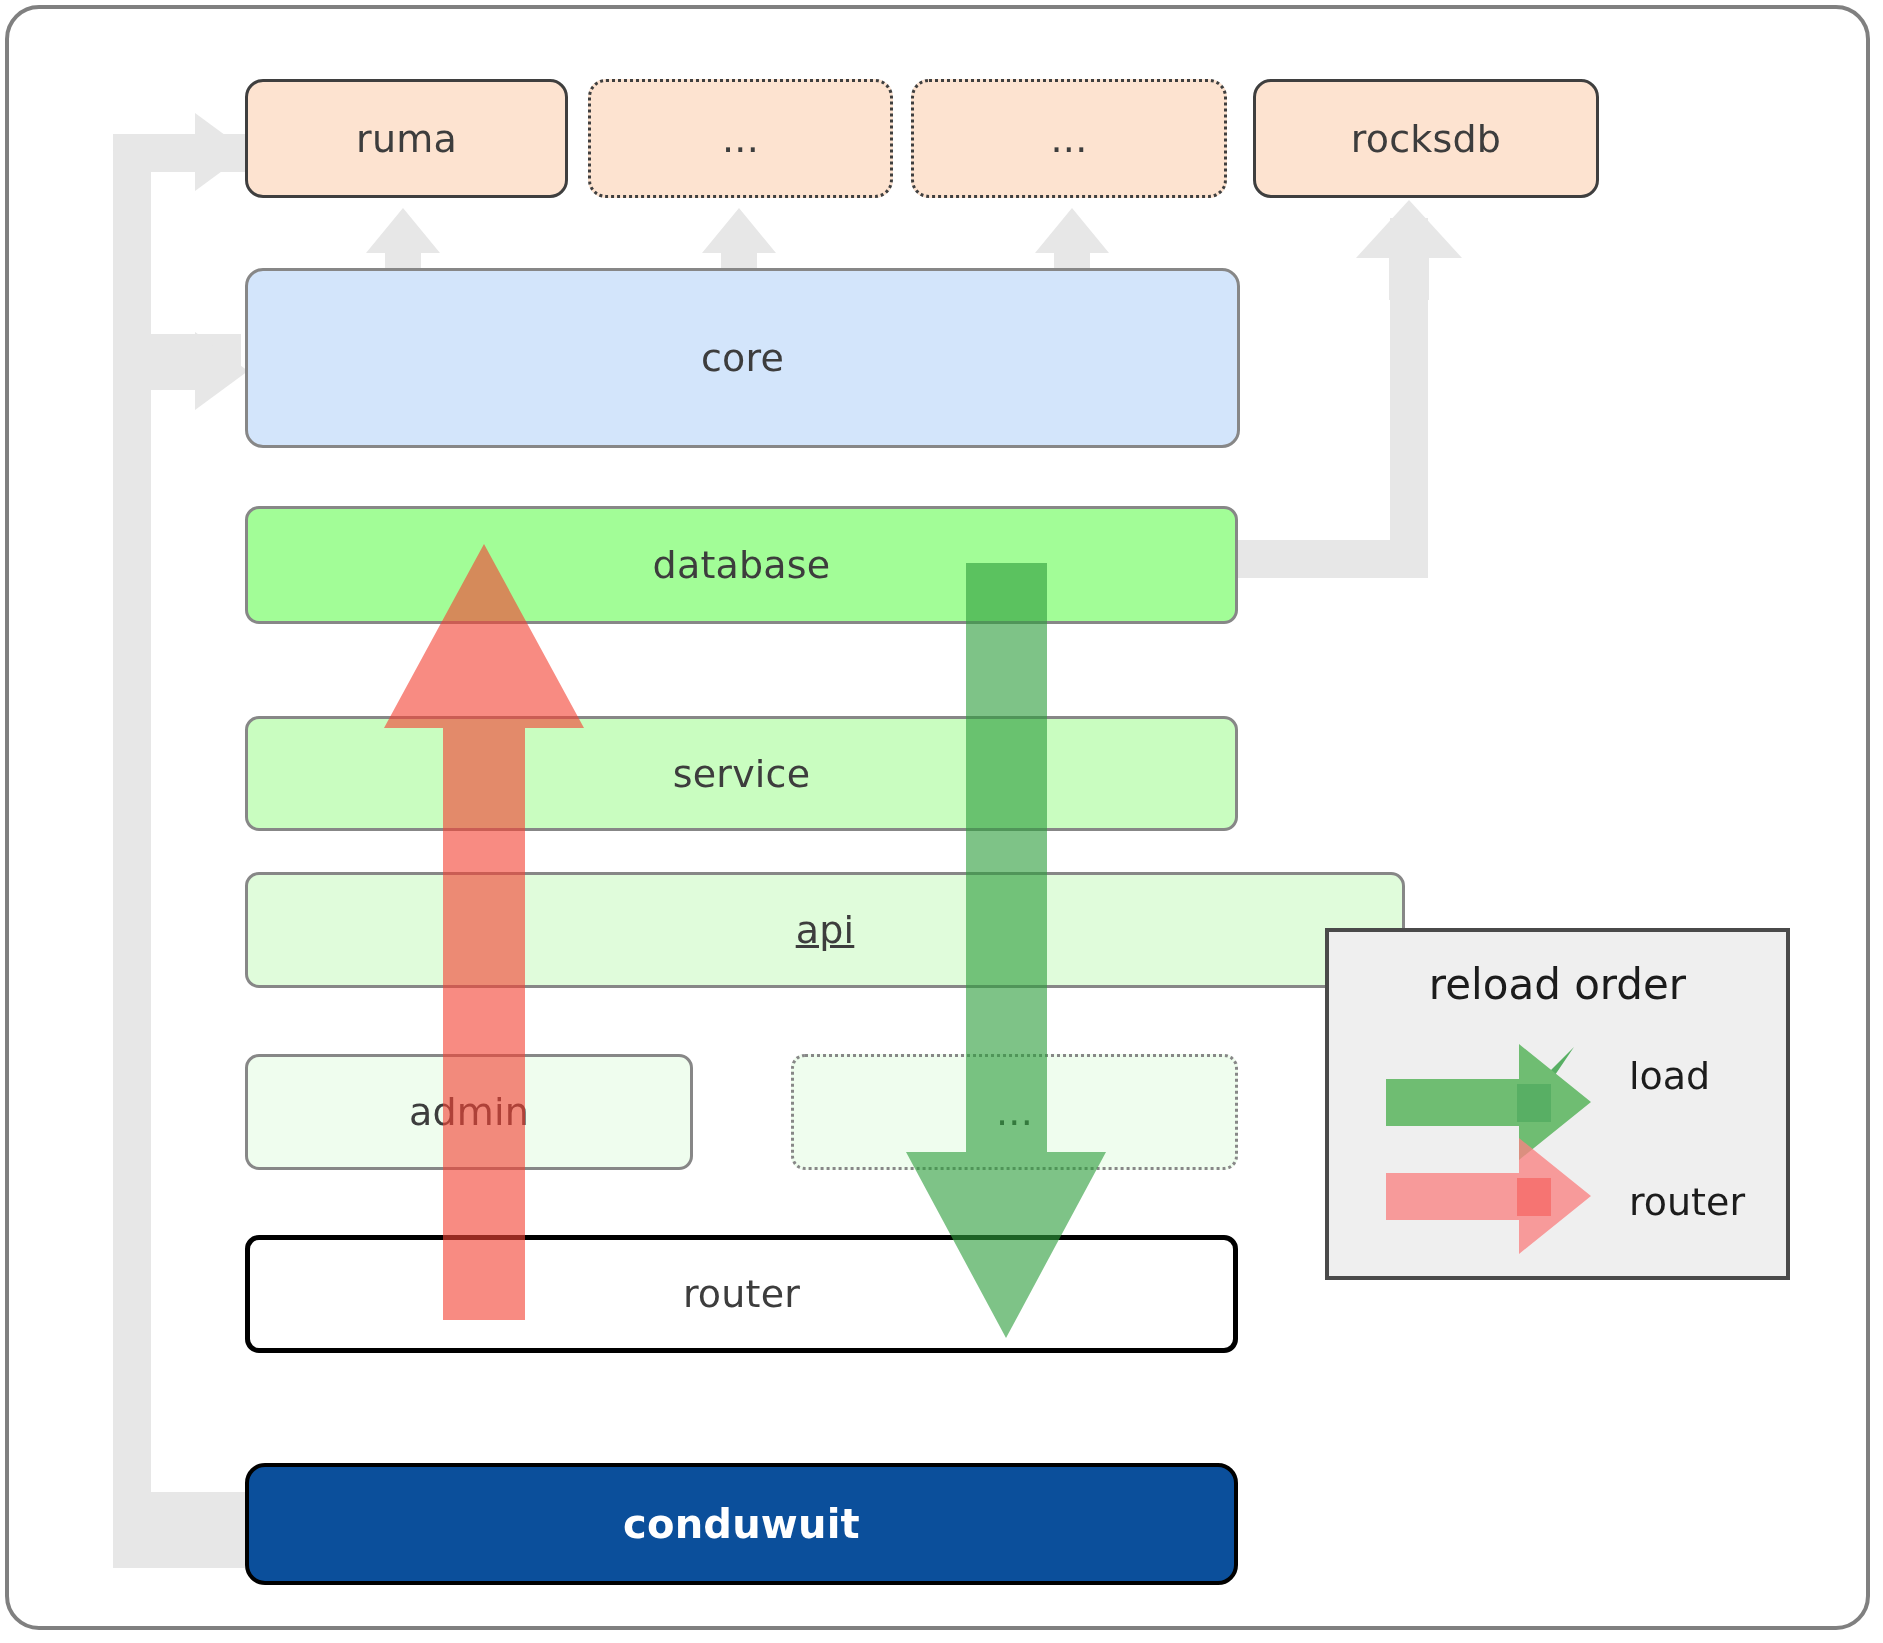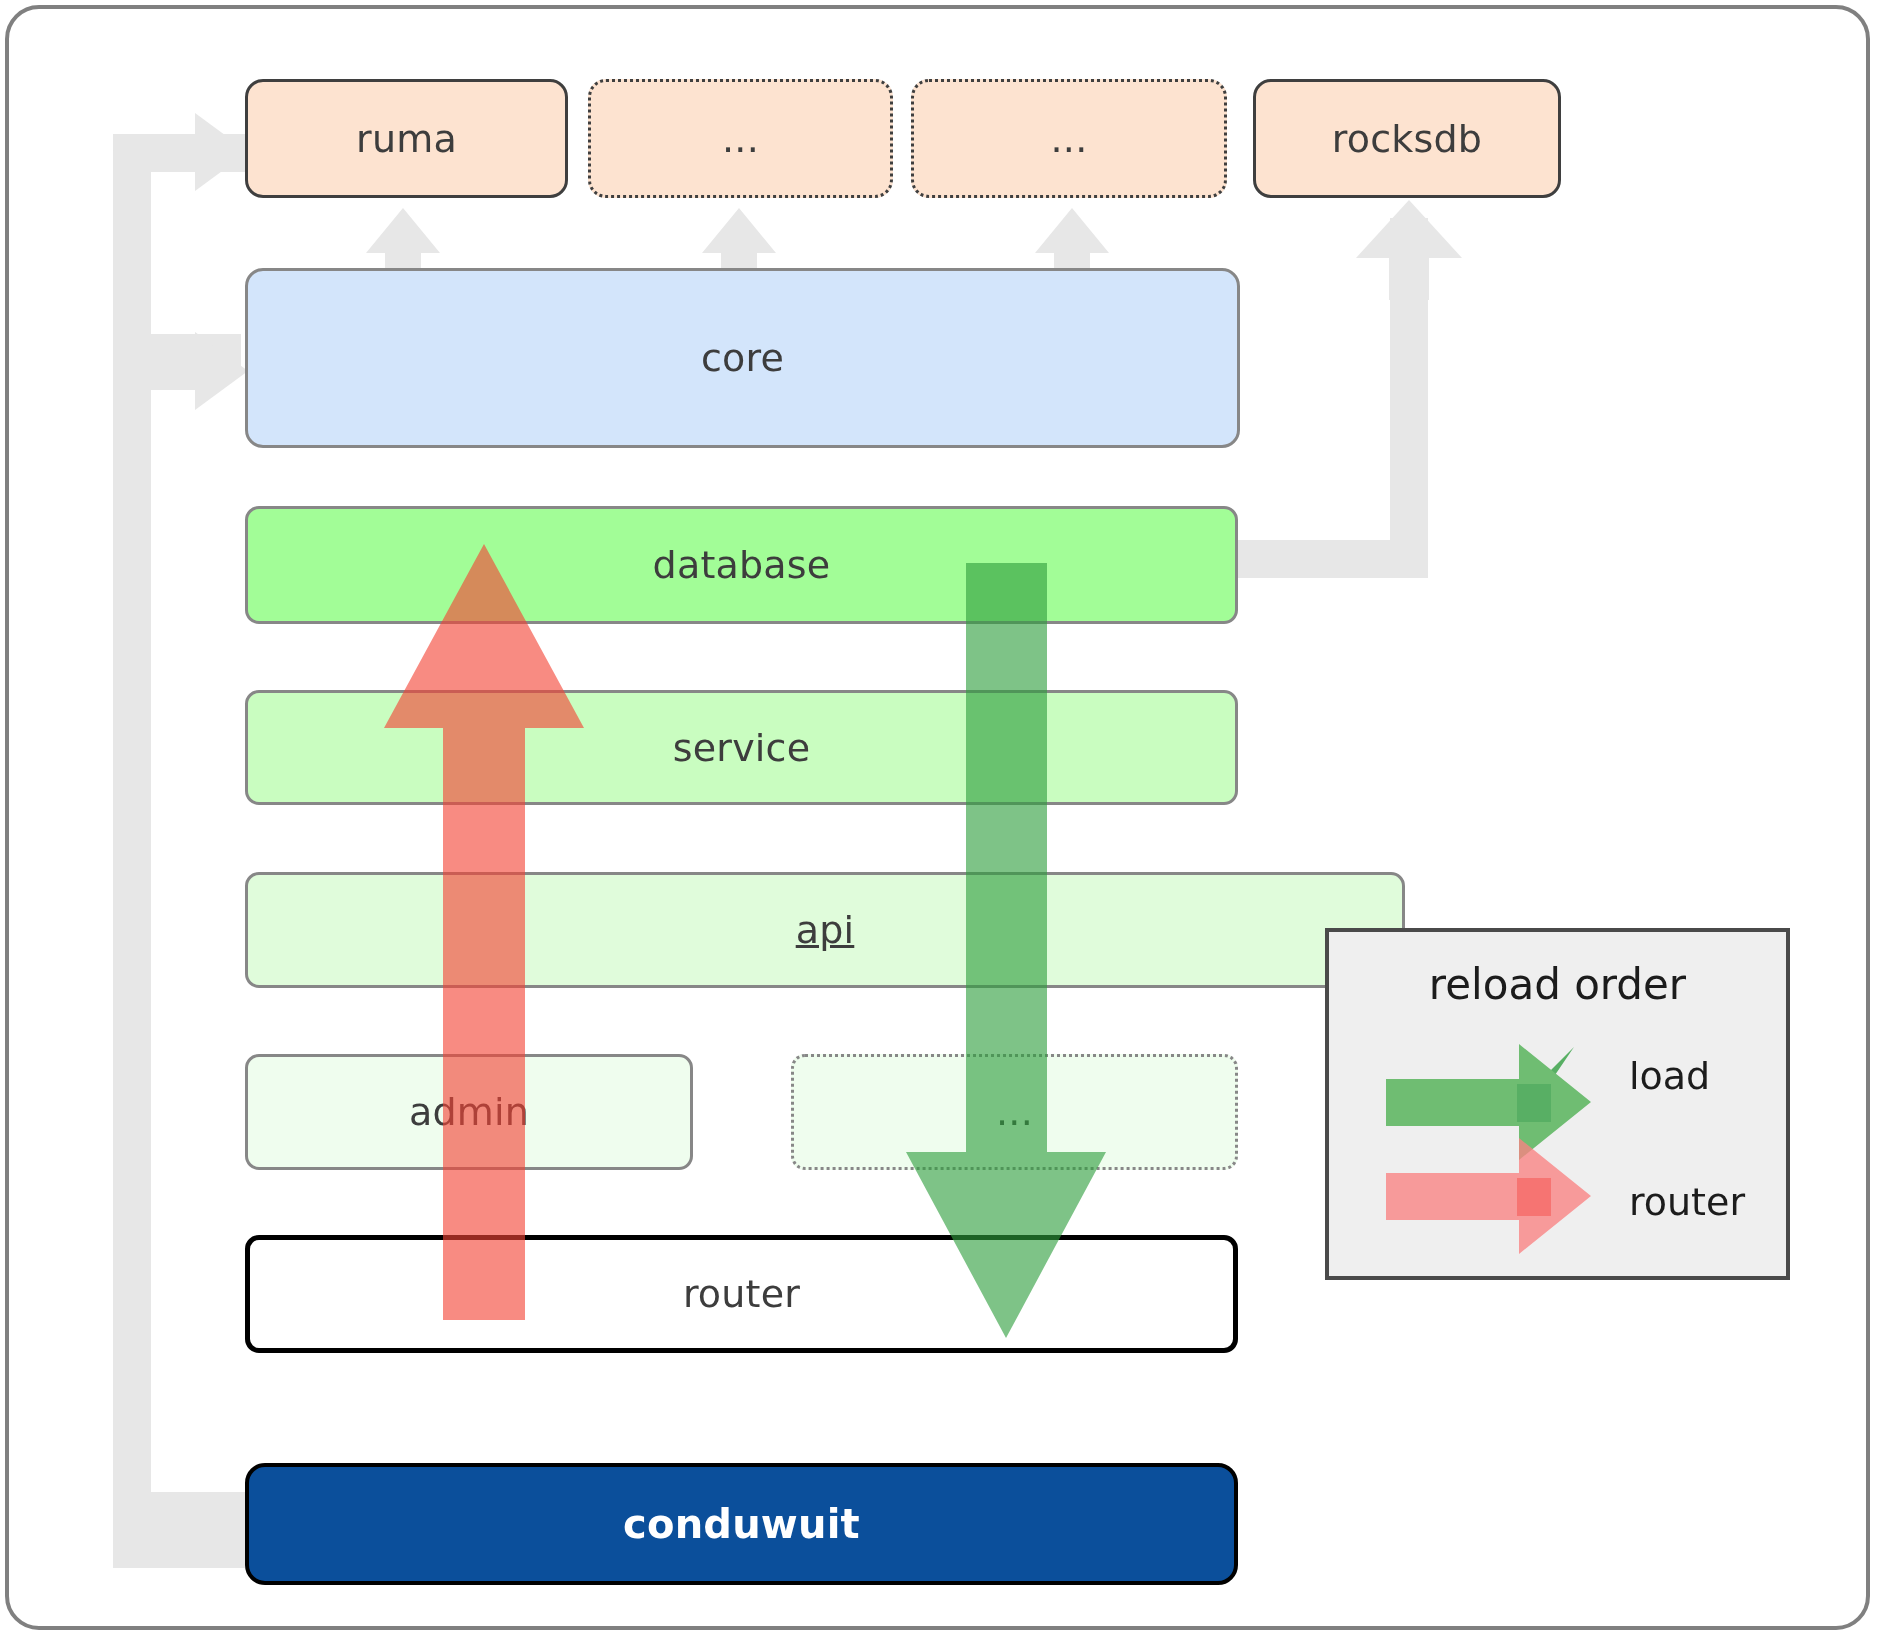--- a/index.html
+++ b/index.html
@@ -180,7 +180,7 @@
     <span class="node-label">...</span>
   </div>
 
-  <div class="node node-dep" style="left:1253px; top:79px; width:308px; height:119px;">
+  <div class="node node-dep" style="left:1253px; top:79px; width:346px; height:119px;">
     <span class="node-label">rocksdb</span>
   </div>
 

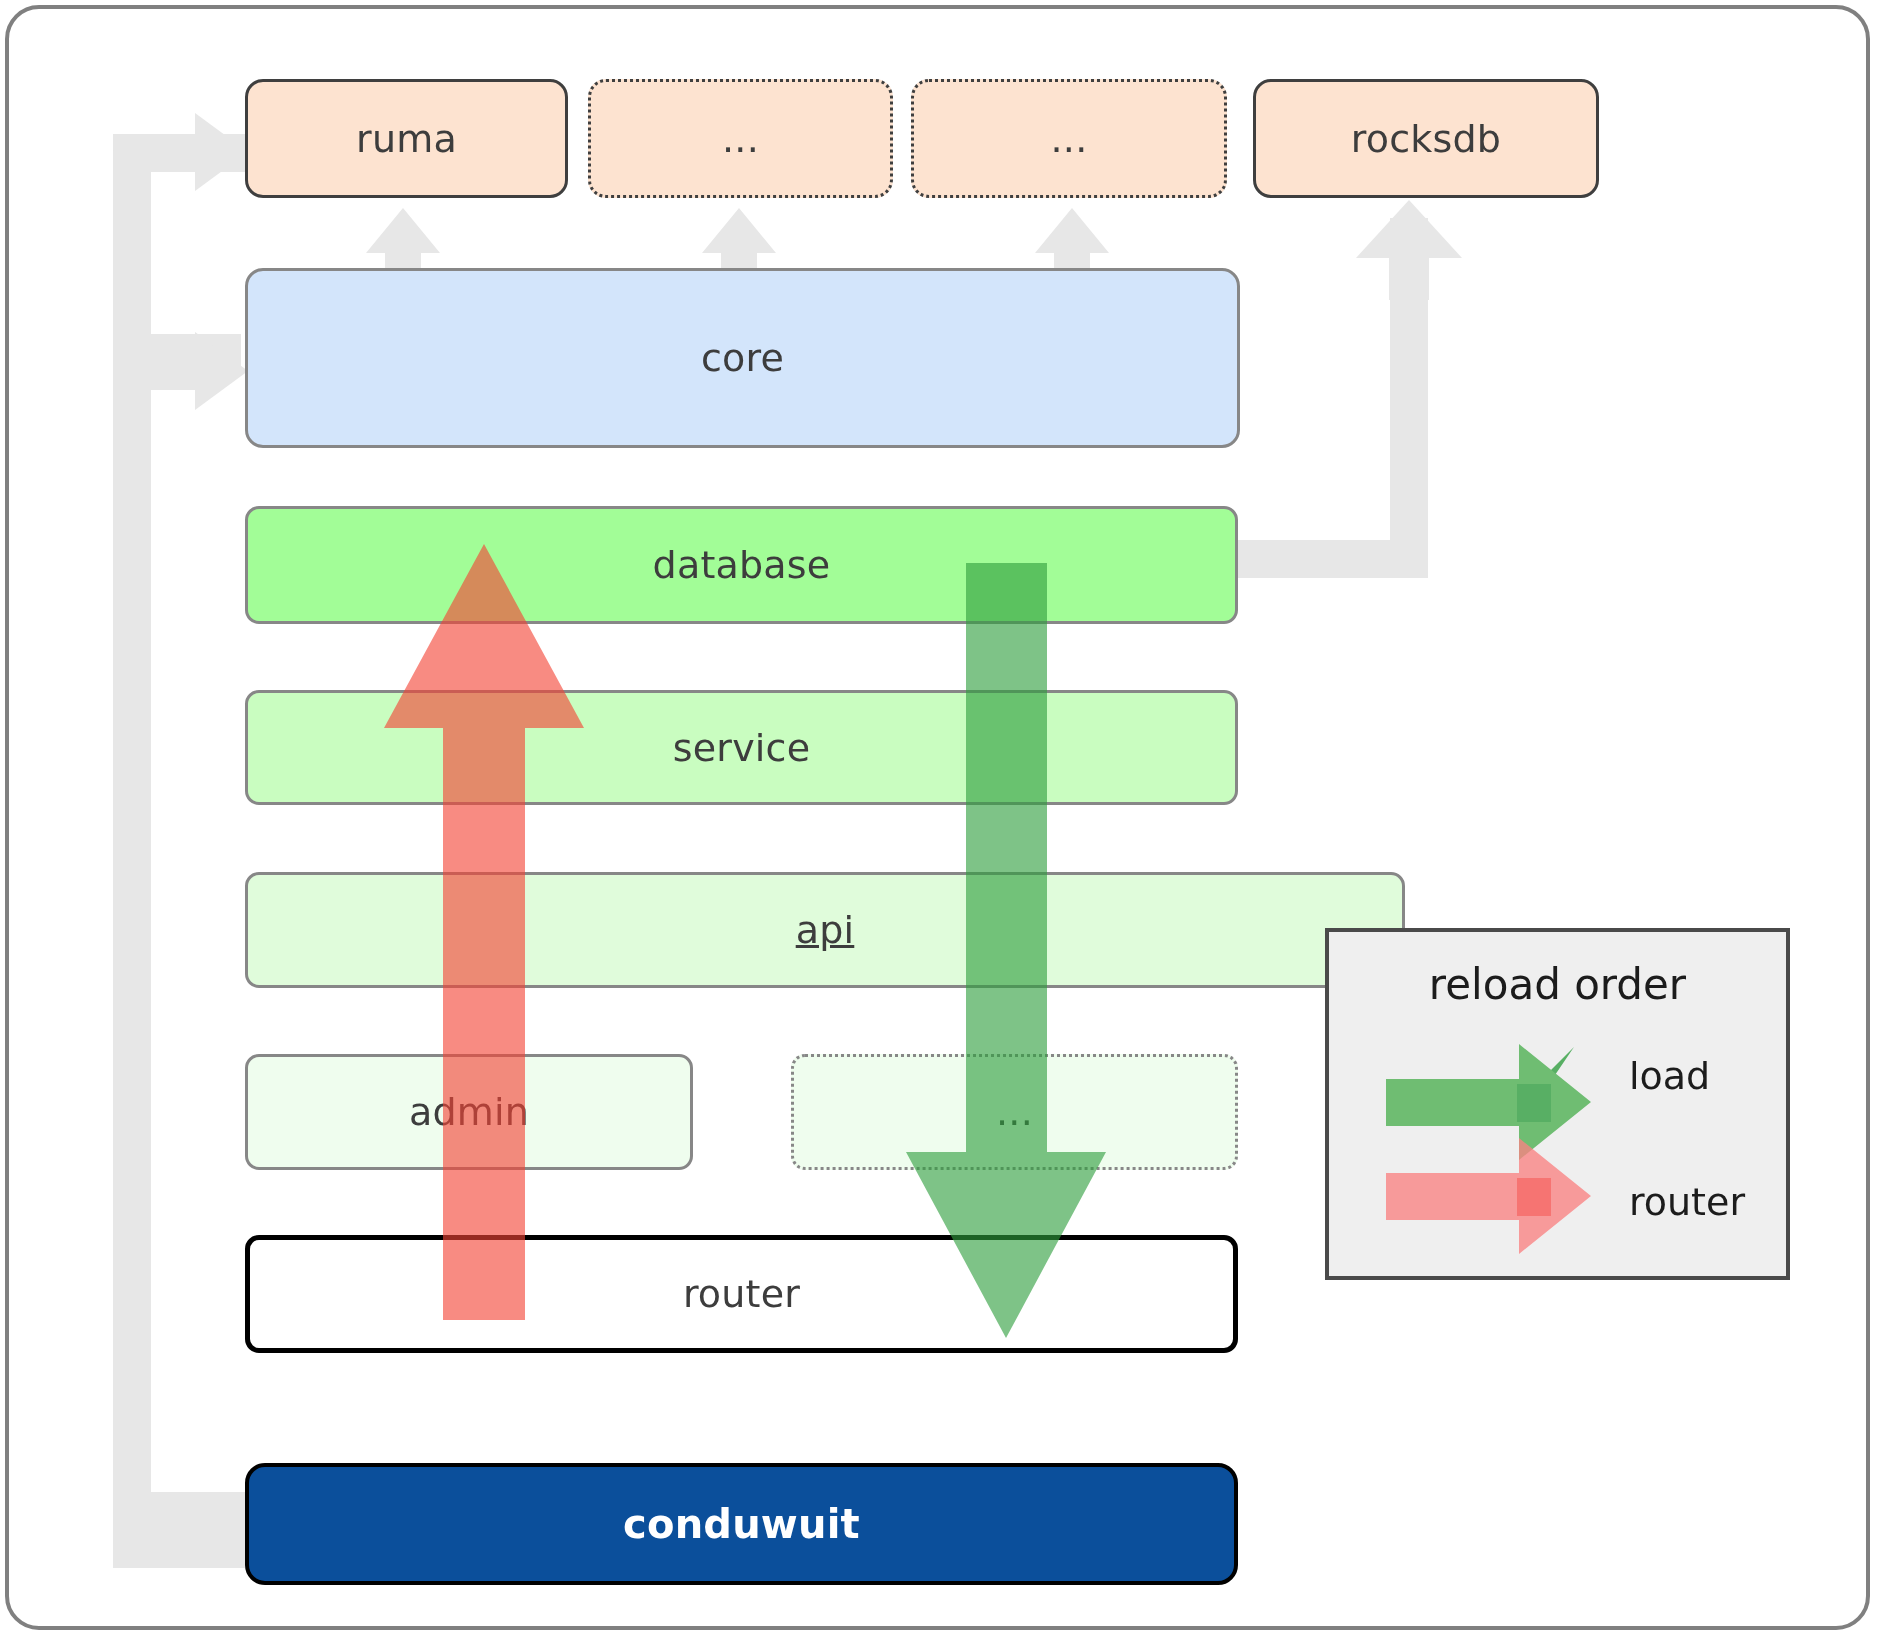--- a/index.html
+++ b/index.html
@@ -192,7 +192,7 @@
     <span class="node-label">database</span>
   </div>
 
-  <div class="node node-service" style="left:245px; top:690px; width:993px; height:115px;">
+  <div class="node node-service" style="left:245px; top:716px; width:993px; height:115px;">
     <span class="node-label">service</span>
   </div>
 

